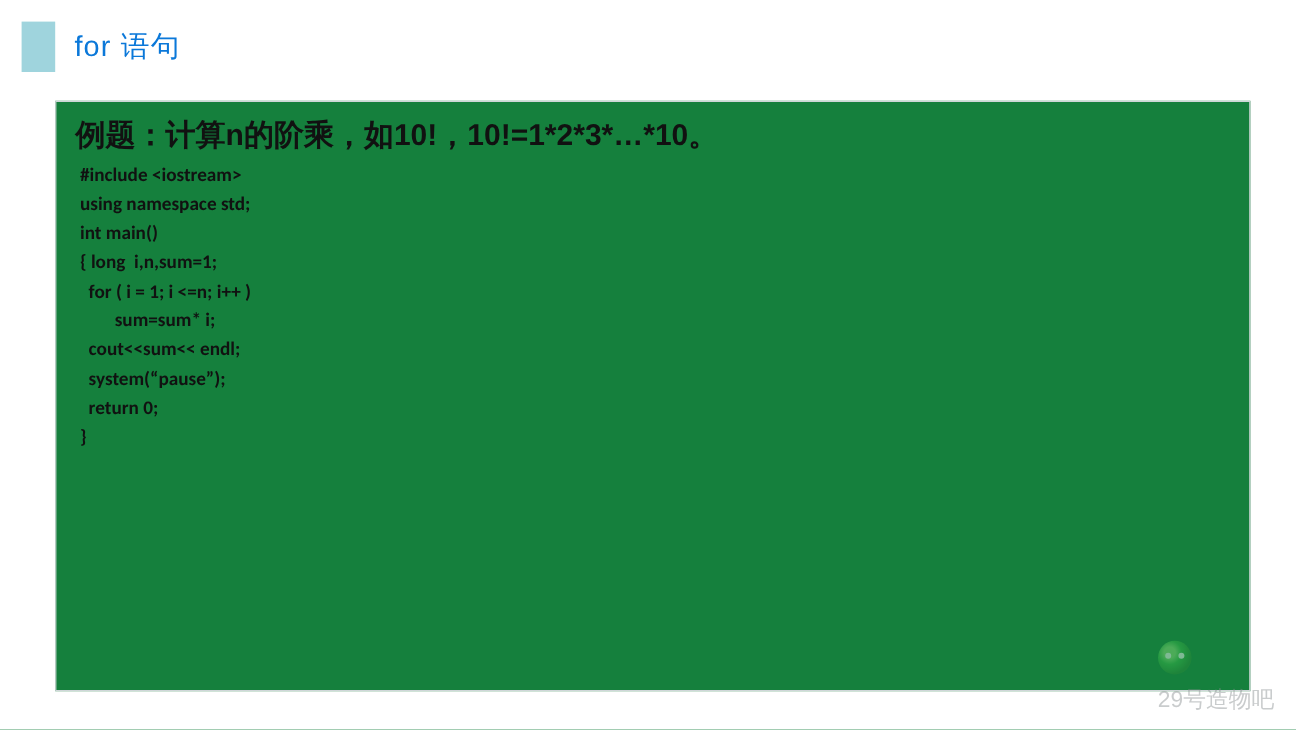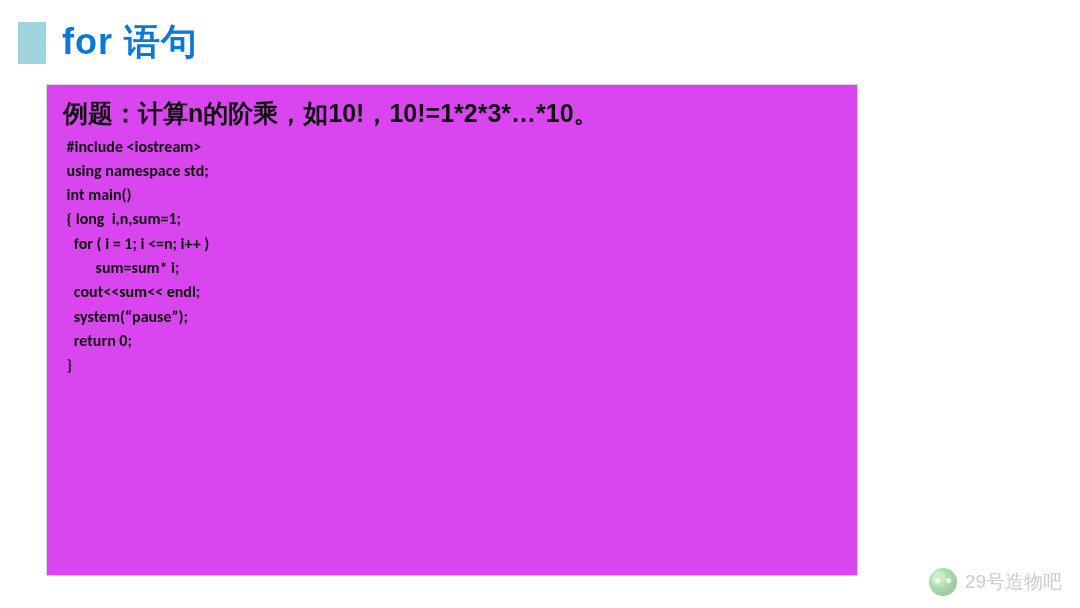--- a/index.html
+++ b/index.html
@@ -26,8 +26,8 @@
     }
     .title {
       color: #0b78d9;
-      font-size: 36px;
-      font-weight: 700;
+      font-size: 24px;
+      font-weight: 400;
       letter-spacing: 1px;
     }
     .code-box {

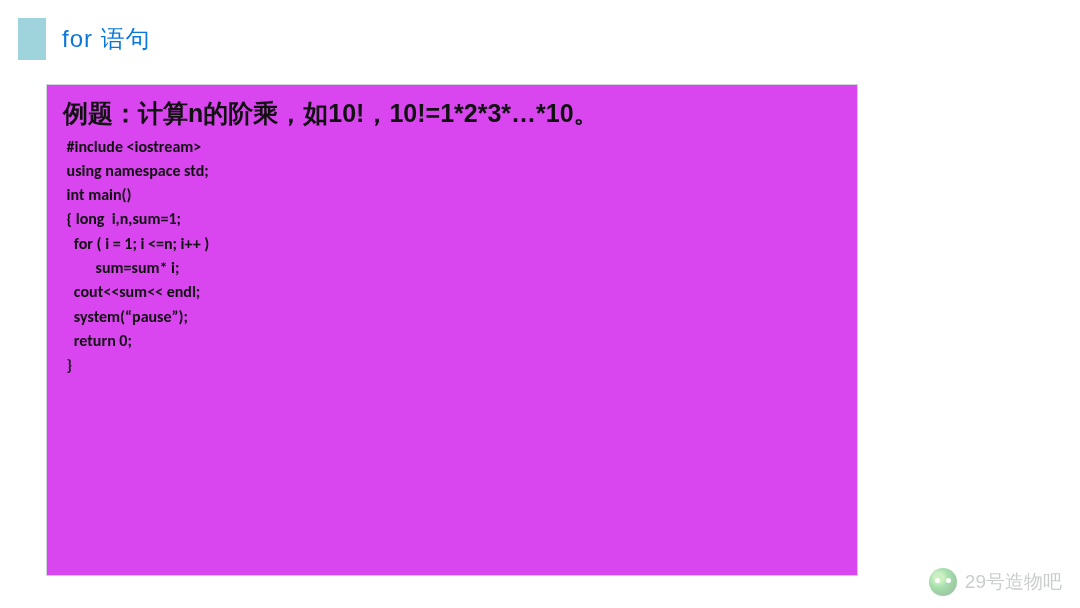--- a/index.html
+++ b/index.html
@@ -34,9 +34,9 @@
       position: absolute;
       top: 84px;
       left: 46px;
-      width: 812px;
+      width: 996px;
       height: 492px;
-      background: #d946ef;
+      background: #15803d;
       border: 1px solid #cfd6d8;
       padding: 10px 16px 8px 16px;
     }

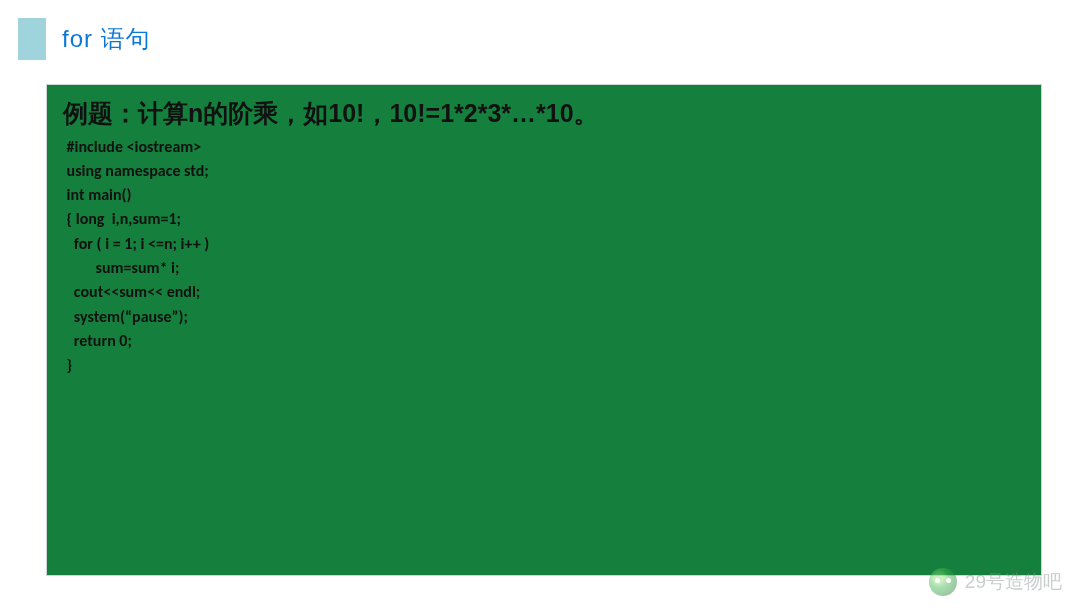--- a/index.html
+++ b/index.html
@@ -60,9 +60,9 @@
       right: 18px;
       bottom: 12px;
       display: flex;
-      align-items: center;
       gap: 8px;
       opacity: 0.45;
+      flex-direction: column;
     }
     .wm-icon {
       width: 28px;

